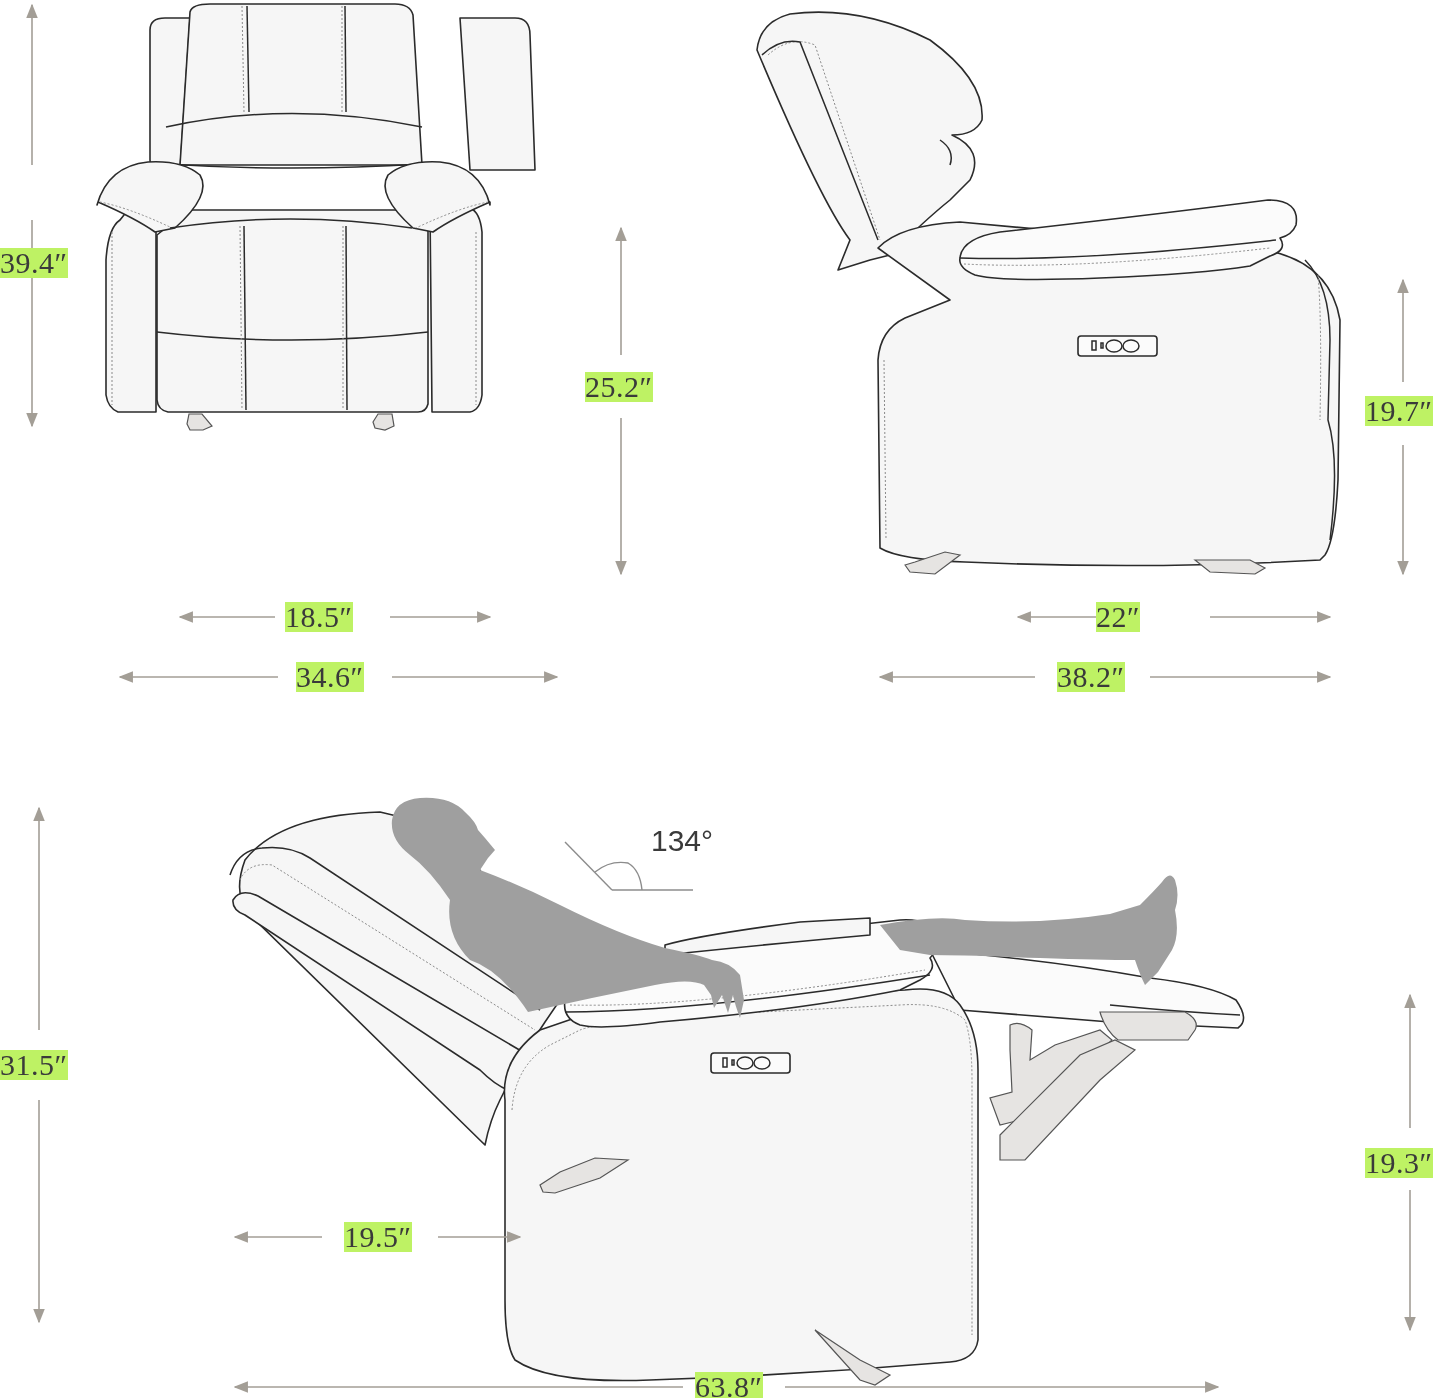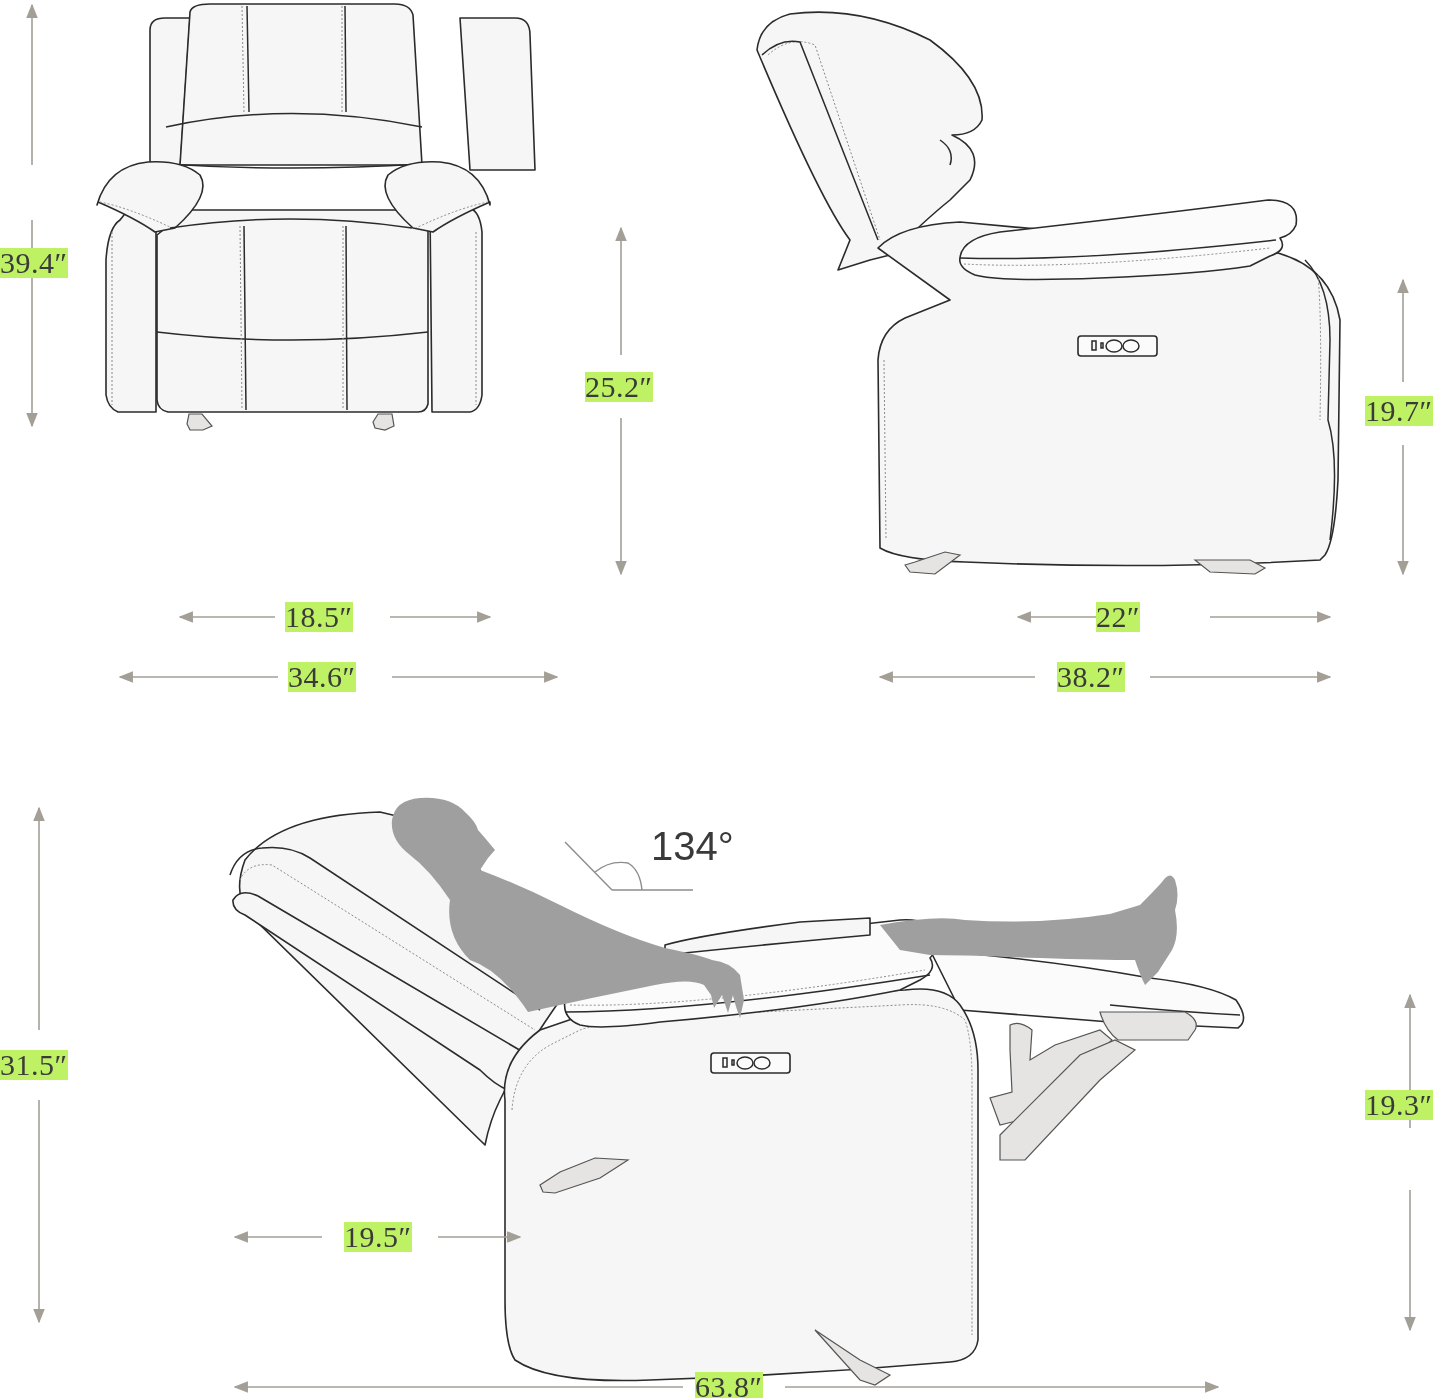--- a/index.html
+++ b/index.html
@@ -161,7 +161,7 @@
 <div class="dim-label" style="left:0px; top:248px;">39.4″</div>
 <div class="dim-label" style="left:585px; top:372px;">25.2″</div>
 <div class="dim-label" style="left:285px; top:602px;">18.5″</div>
-<div class="dim-label" style="left:288px; top:662px;">34.6″</div>
+<div class="dim-label" style="left:296px; top:662px;">34.6″</div>
 
 <div class="dim-label" style="left:1365px; top:396px;text-align:center;">19.7″</div>
 <div class="dim-label" style="left:1096px; top:602px;">22″</div>

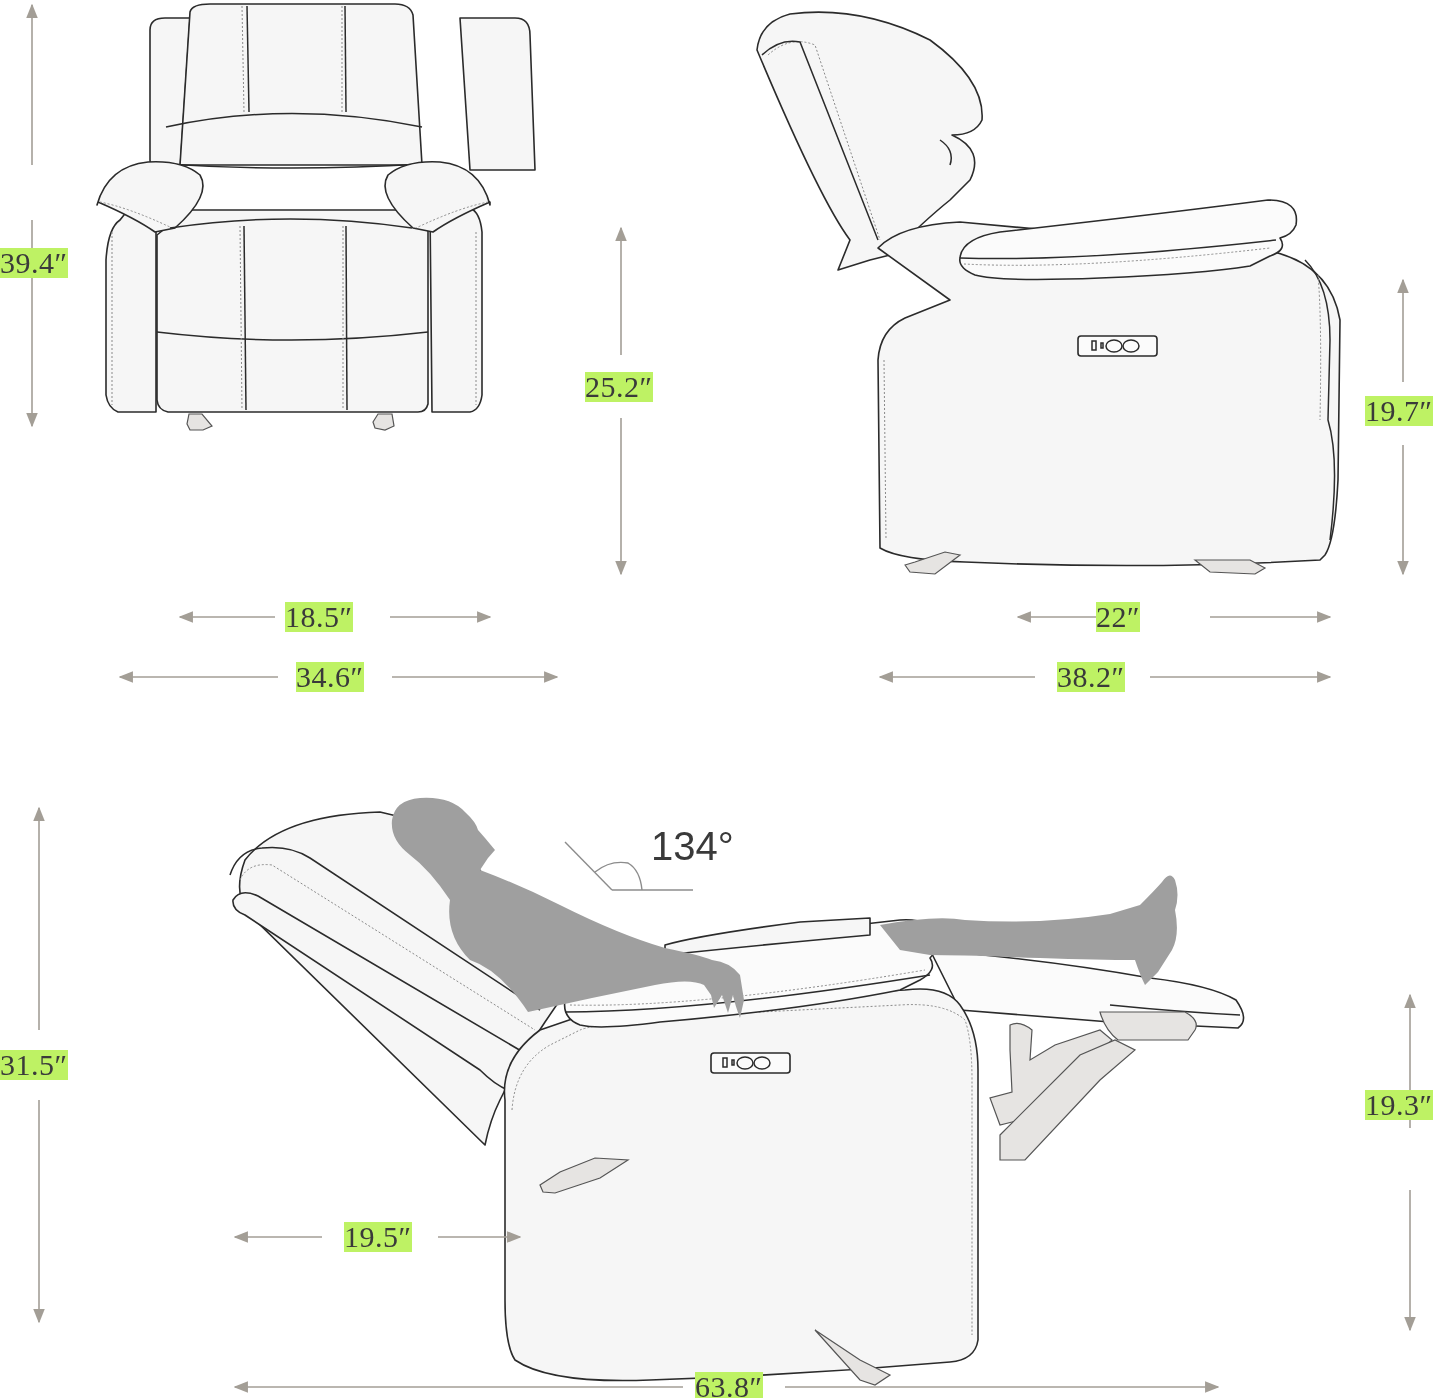--- a/index.html
+++ b/index.html
@@ -6,7 +6,7 @@
   body { width: 1445px; height: 1398px; position: relative; overflow: hidden; font-family: "Liberation Sans", sans-serif; }
   svg.stage { position: absolute; left: 0; top: 0; width: 1445px; height: 1398px; }
   .dim-label { position: absolute; font-family: Liberation Serif, serif; font-size: 30px; color: #3a3a3a; letter-spacing: 0.5px; background: #bef264; line-height: 1; white-space: nowrap; }
-  .angle-label { position: absolute; font-family: "Liberation Sans", sans-serif; font-size: 40px; color: #3a3a3a; line-height: 1; }
+  .angle-label { position: absolute; font-family: "Liberation Sans", sans-serif; font-size: 30px; color: #3a3a3a; line-height: 1; }
   .ol { fill: #f6f6f6; stroke: #2b2b2b; stroke-width: 1.6; stroke-linejoin: round; }
   .olw { fill: #fbfbfb; stroke: #2b2b2b; stroke-width: 1.6; stroke-linejoin: round; }
   .ln { fill: none; stroke: #2b2b2b; stroke-width: 1.5; }

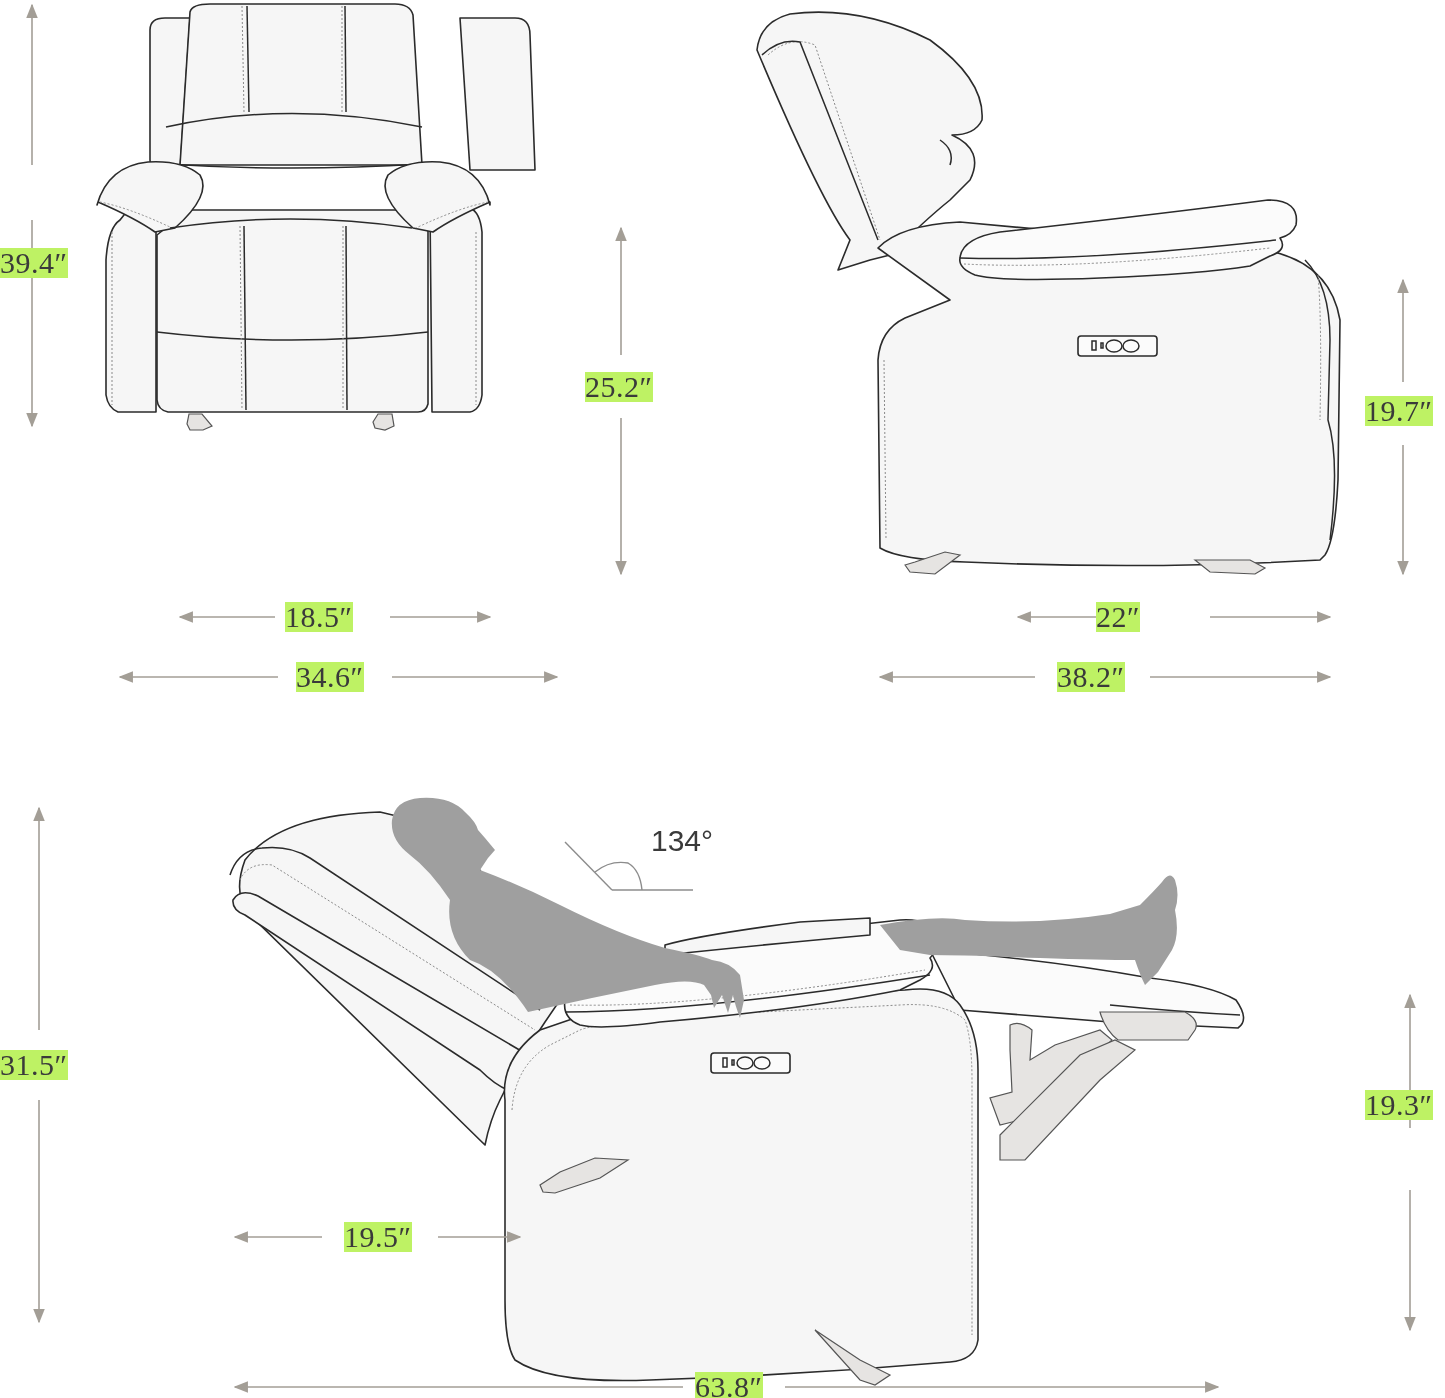--- a/index.html
+++ b/index.html
@@ -169,7 +169,7 @@
 
 <div class="angle-label" style="left:651px; top:826px;">134°</div>
 <div class="dim-label" style="left:0px; top:1050px;">31.5″</div>
-<div class="dim-label" style="left:1365px; top:1090px;">19.3″</div>
+<div class="dim-label" style="left:1365px; top:1148px;">19.3″</div>
 <div class="dim-label" style="left:344px; top:1222px;">19.5″</div>
 <div class="dim-label" style="left:695px; top:1372px;">63.8″</div>
 

